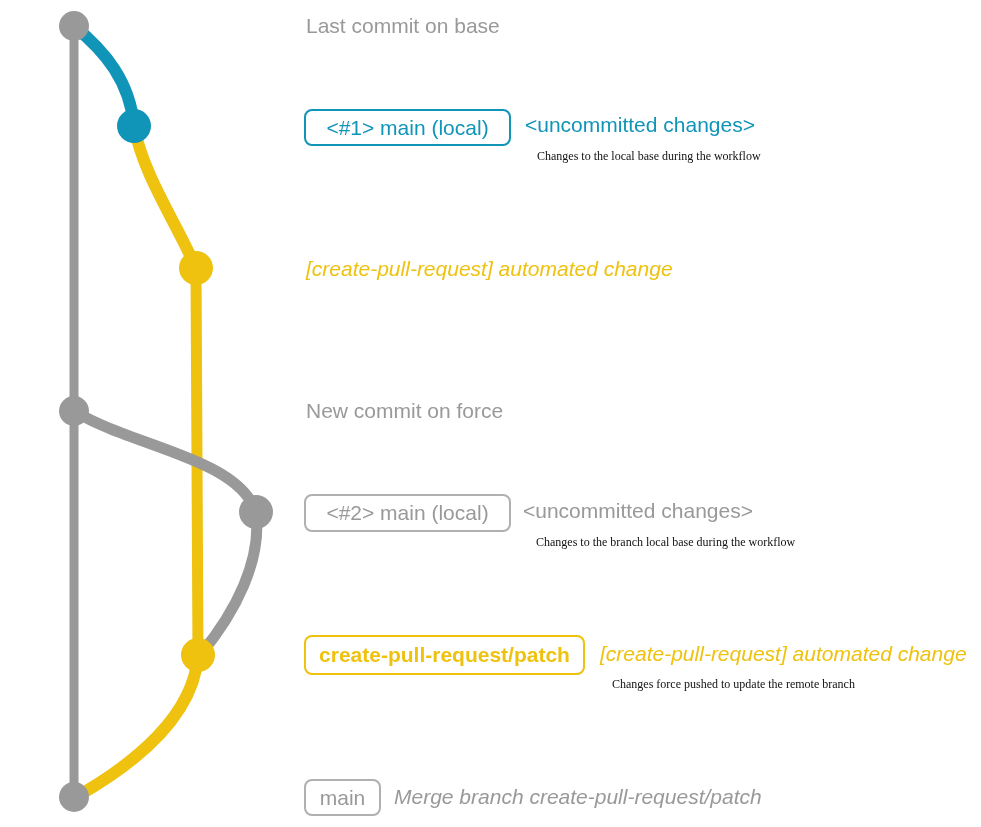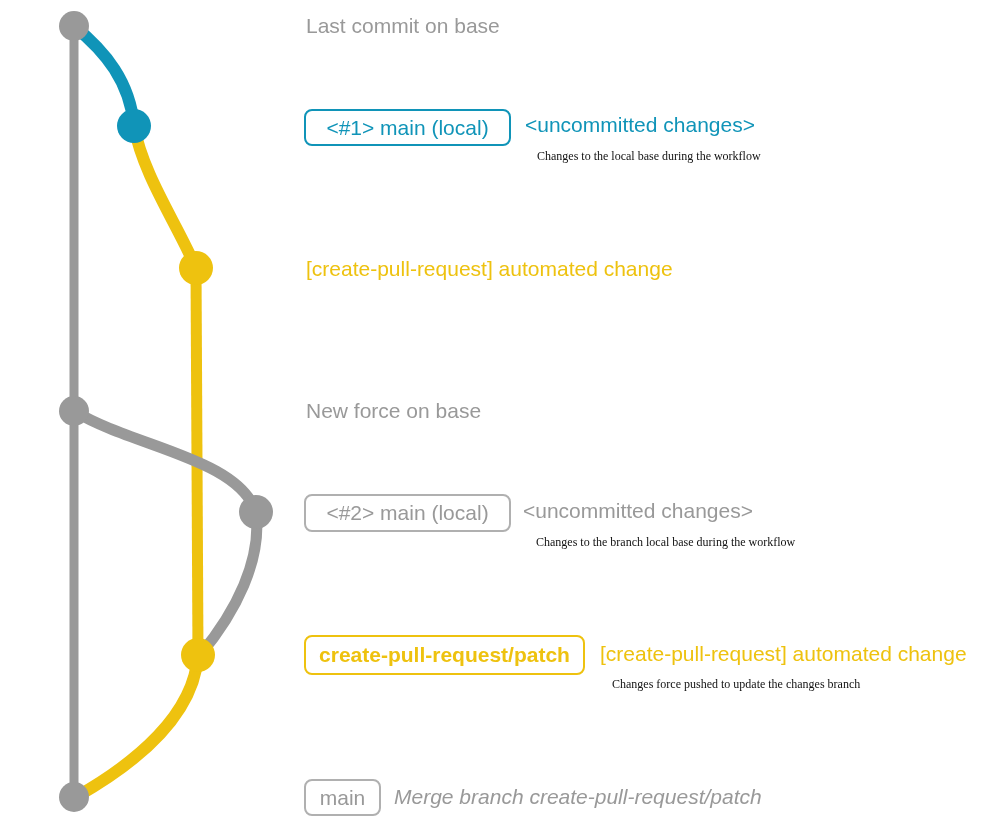--- a/index.html
+++ b/index.html
@@ -24,7 +24,7 @@
   .lbl{position:absolute;font-size:21px;line-height:24px;white-space:nowrap;}
   .lbl.gray{color:var(--gray);}
   .lbl.teal{color:var(--teal);}
-  .lbl.yellow{color:var(--yellow);}
+  .lbl.yellow{color:var(--yellow);font-style:italic;}
 
   .caption{
     position:absolute;font-family:"Liberation Serif",serif;

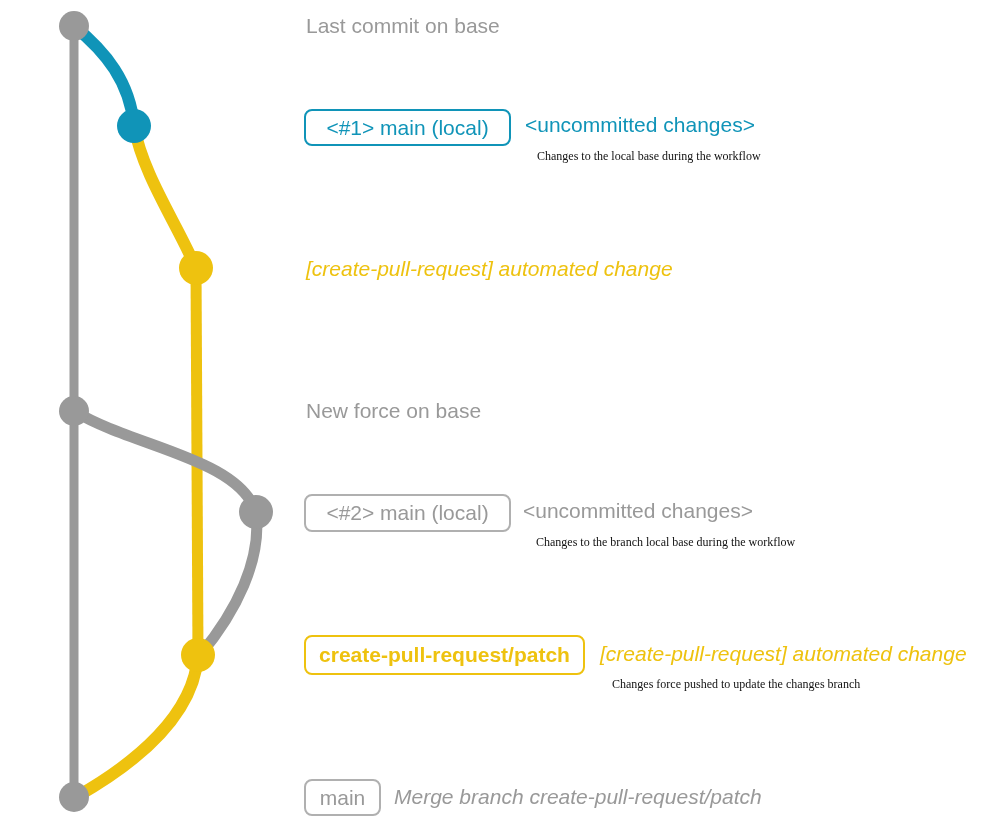--- a/index.html
+++ b/index.html
@@ -75,7 +75,7 @@
 
   <div class="lbl yellow" style="left:258px;top:257px;">[create-pull-request] automated change</div>
 
-  <div class="lbl gray" style="left:258px;top:399px;">New force on base</div>
+  <div class="lbl gray" style="left:258px;top:399px;">New commit on force</div>
 
   <div class="badge graybox" style="left:256px;top:494px;width:207px;height:38px;">&lt;#2&gt; main (local)</div>
   <div class="lbl gray" style="left:475px;top:499px;">&lt;uncommitted changes&gt;</div>

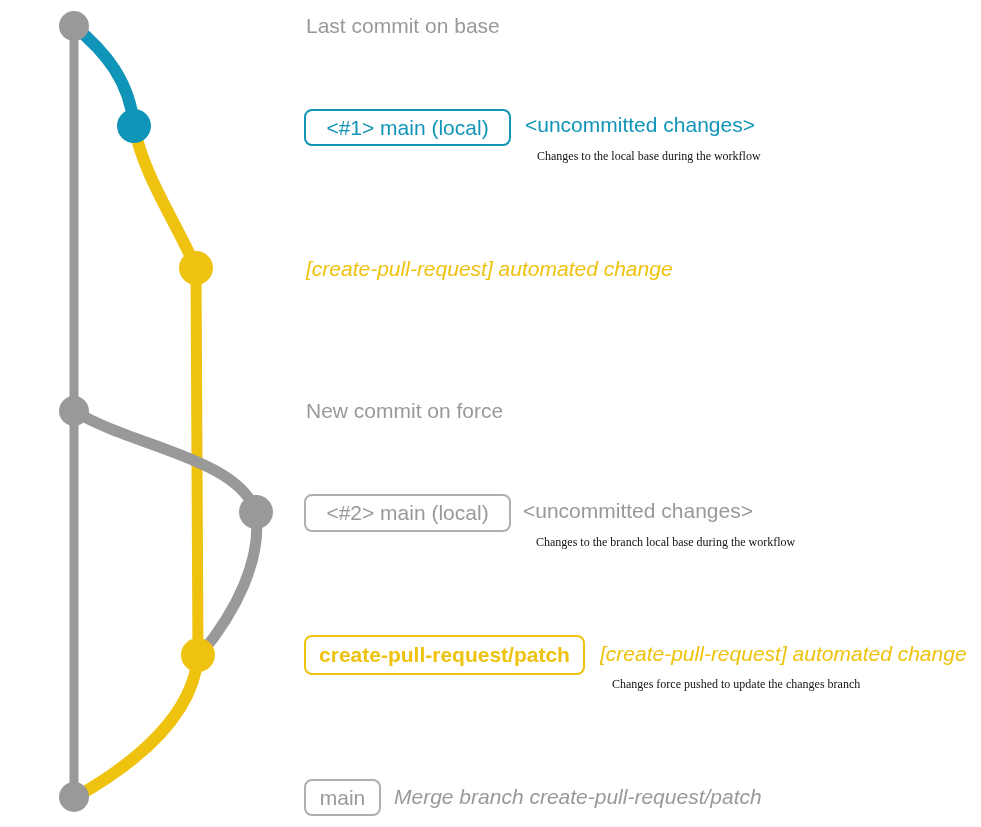--- a/index.html
+++ b/index.html
@@ -83,7 +83,7 @@
 
   <div class="badge yellowbox" style="left:256px;top:635px;width:281px;height:40px;font-weight:bold;">create-pull-request/patch</div>
   <div class="lbl yellow" style="left:552px;top:642px;">[create-pull-request] automated change</div>
-  <div class="caption" style="left:564px;top:673px;">Changes force pushed to update the changes branch</div>
+  <div class="caption" style="left:564px;top:673px;">Changes force pushed to update the remote branch</div>
 
   <div class="badge graybox" style="left:256px;top:779px;width:77px;height:37px;">main</div>
   <div class="lbl gray" style="left:346px;top:785px;font-style:italic;">Merge branch create-pull-request/patch</div>

